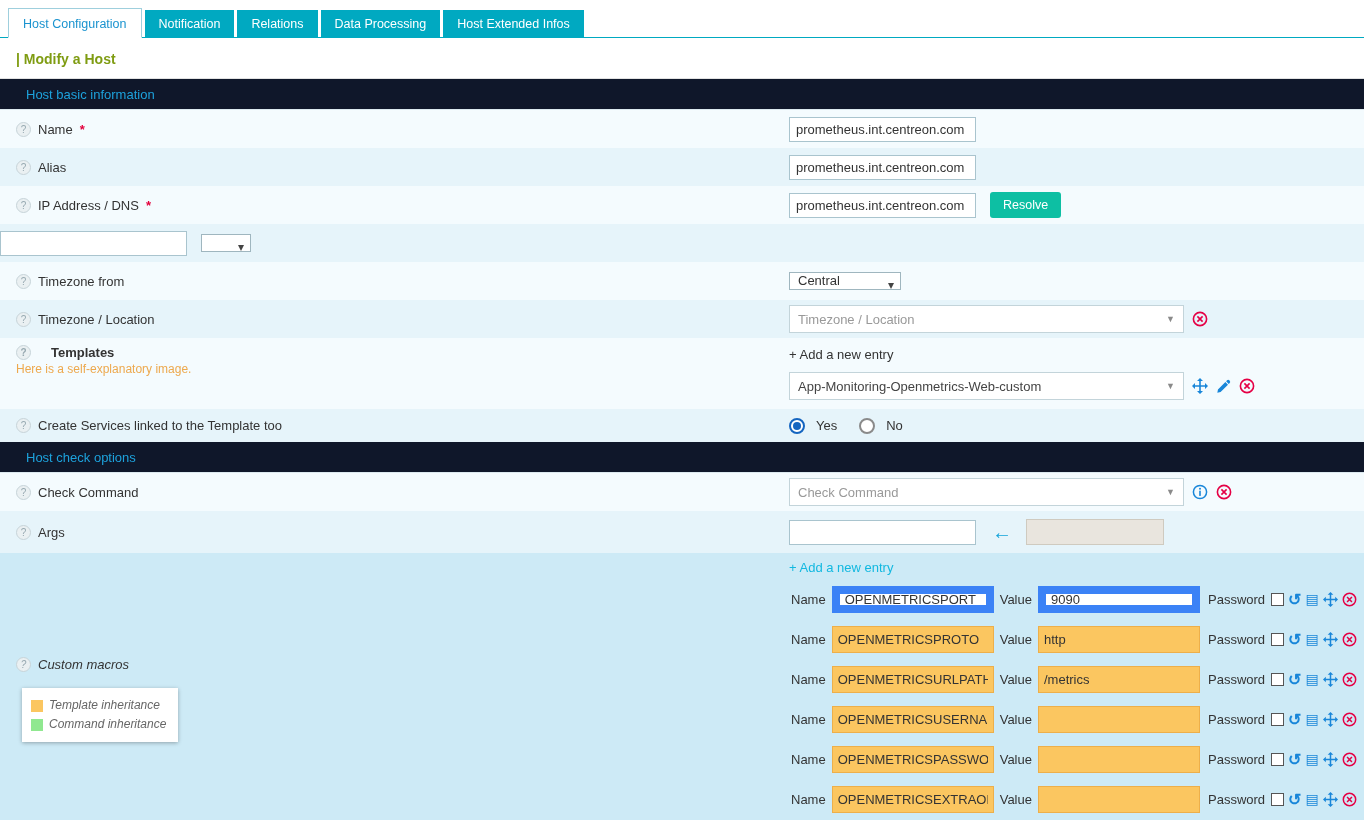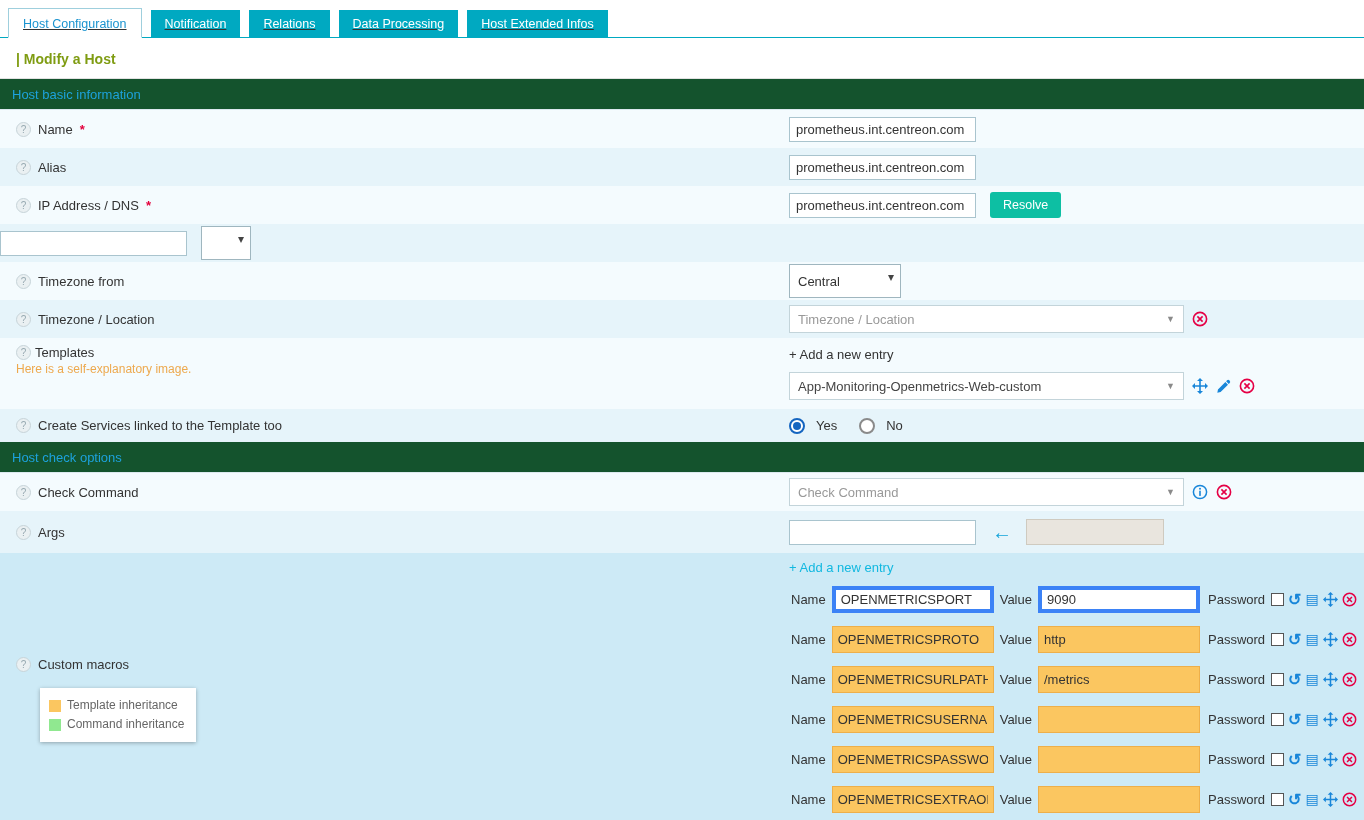--- a/index.html
+++ b/index.html
@@ -10,7 +10,7 @@
   }
 
   
-  .tabbar { display:flex; align-items:flex-end; gap:9px; padding:8px 13px 0 8px; border-bottom:1px solid #00a9c1;text-decoration:underline; }
+  .tabbar { display:flex; align-items:flex-end; gap:3px; padding:8px 13px 0 8px; border-bottom:1px solid #00a9c1; }
   .tab { background:#00a9c1; color:#fff; padding:7px 14px 6px; font-size:12.5px; cursor:pointer; white-space:nowrap; }
   .tab.active { background:#fff; color:#1a93cf; border:1px solid #9fcfdd; border-bottom:1px solid #fff; margin-bottom:-1px; padding-top:8px; }
 

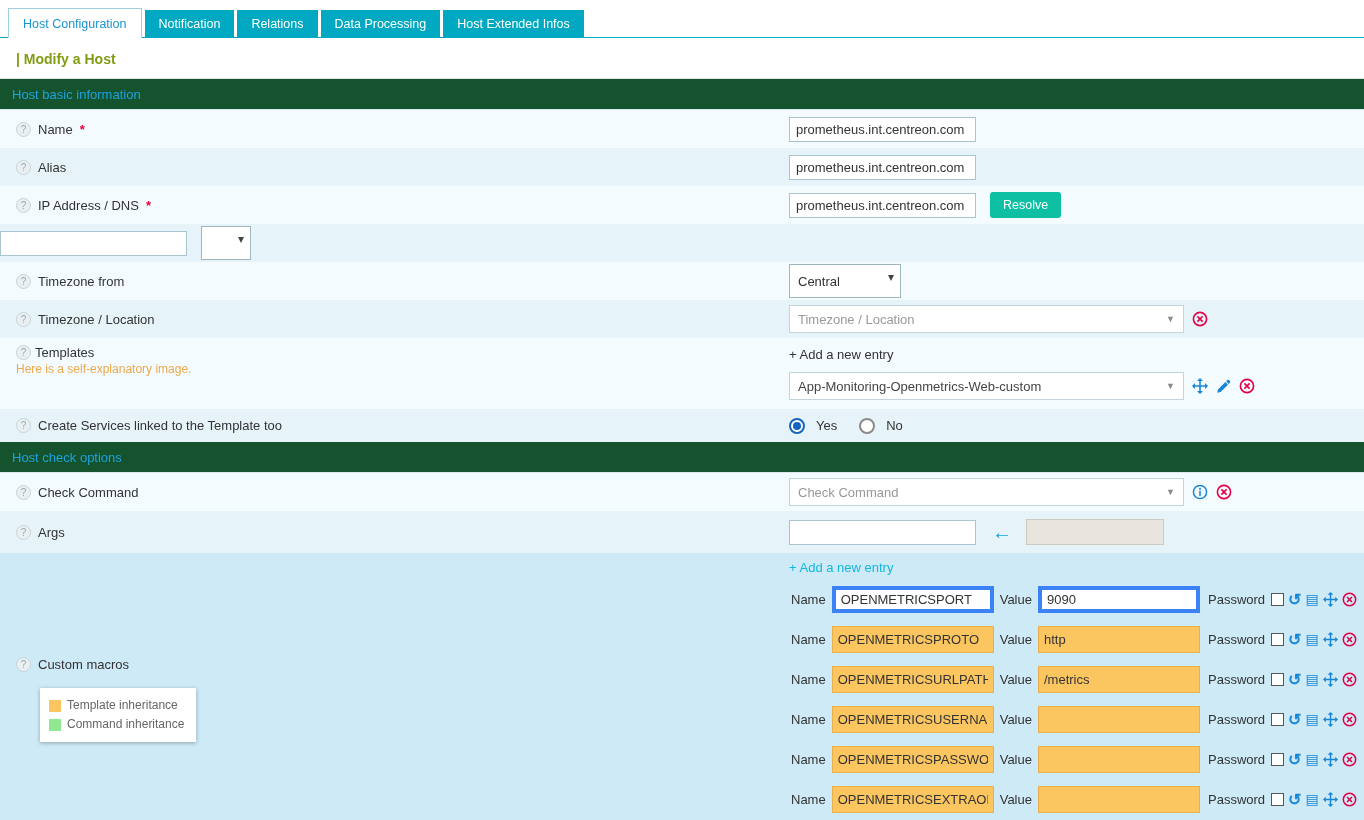--- a/index.html
+++ b/index.html
@@ -19,7 +19,7 @@
   .title-rule { border:none; border-top:1px solid #e2e2e2; margin:0; }
 
   
-  .section-head { background:#14532d; color:#1da2dc; padding:8px 12px 7px; border-bottom:1px solid #dce9ef; }
+  .section-head { background:#0f172a; color:#1da2dc; padding:8px 26px 7px; border-bottom:1px solid #dce9ef; }
   .form-row { display:flex; align-items:center; min-height:38px; }
   .row-a { background:#f4fbfe; }
   .row-b { background:#e6f4fa; }

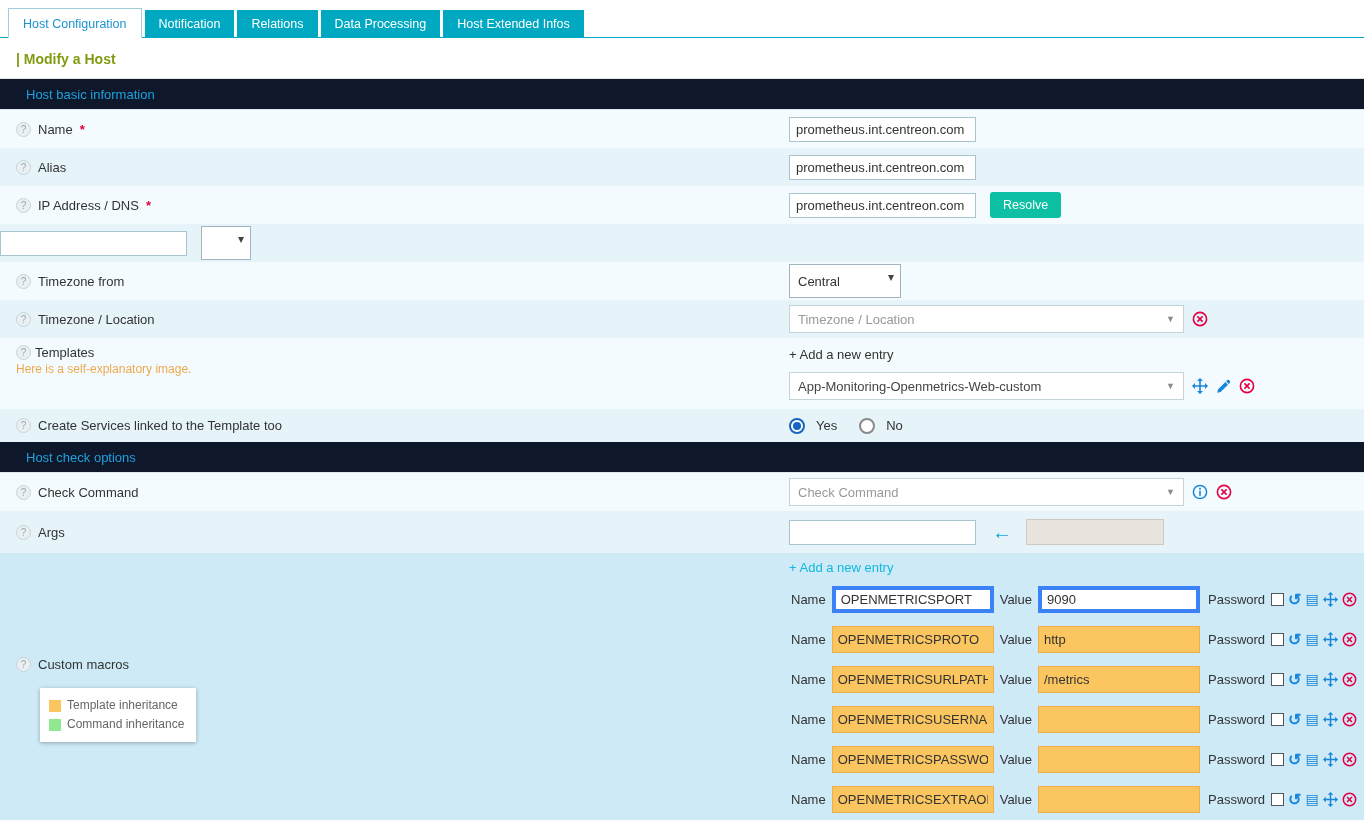--- a/index.html
+++ b/index.html
@@ -43,8 +43,8 @@
   .sel-arrow { color:#8a8a8a; font-size:9px; }
   .sel-arrow::after { content:"▼"; }
 
-  .native-select { height:34px; border:1px solid #9fb6bf; background:#fff; display:inline-flex;
-                   align-items:center; padding:0 22px 0 8px; position:relative; cursor:pointer; }
+  .native-select { height:18px; border:1px solid #9fb6bf; background:#fff; display:inline-flex;
+                   padding:0 22px 0 8px; position:relative; cursor:pointer; }
   .native-select .chev { position:absolute; right:6px; top:8px; font-size:9px; color:#444; }
   .native-select .chev::after { content:"▾"; font-size:12px; line-height:9px; }
   .sel-small { width:50px; }

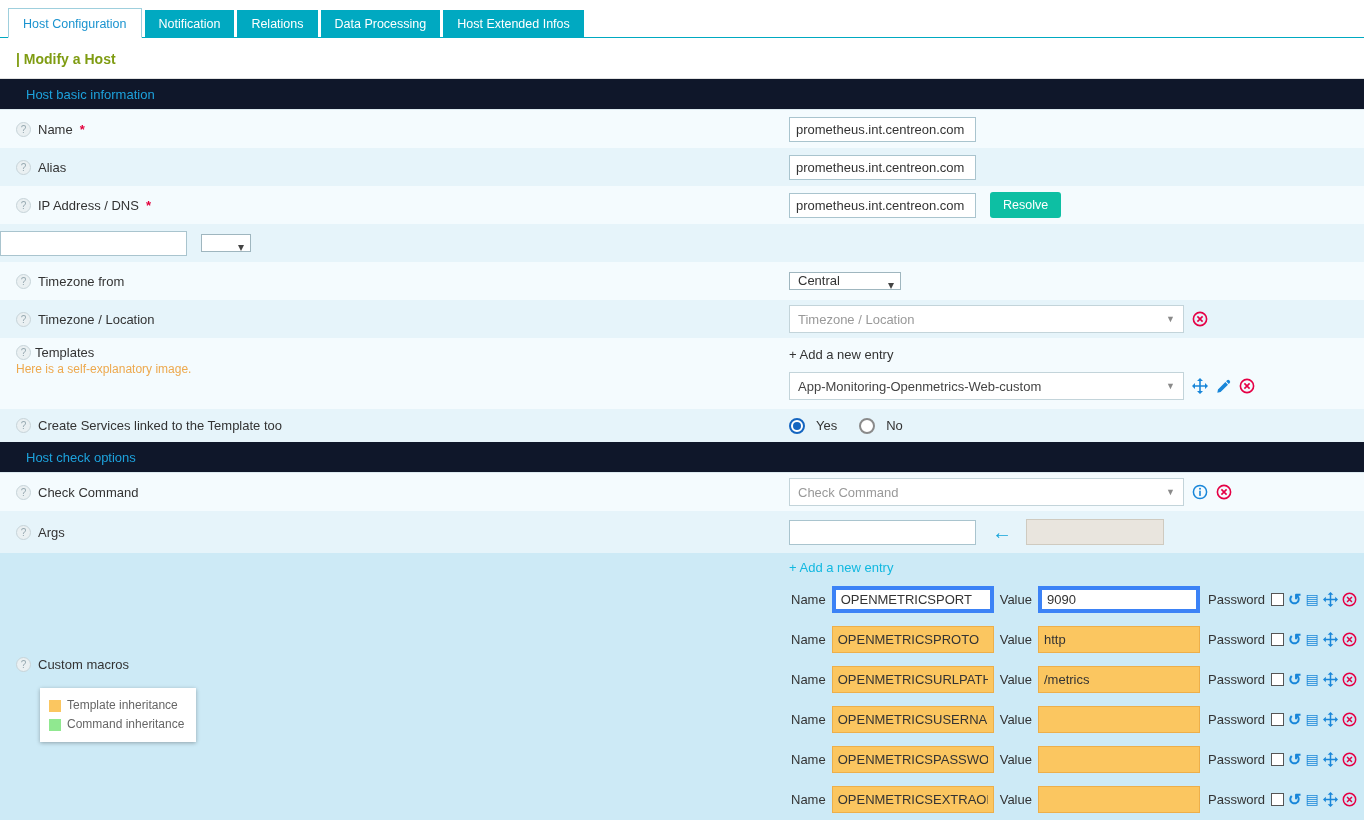--- a/index.html
+++ b/index.html
@@ -60,7 +60,7 @@
   
   .tpl-row { display:flex; align-items:flex-start; padding:7px 0 9px; }
   .tpl-left { width:789px; flex-shrink:0; padding-left:16px; }
-  .tpl-label-line { display:flex; align-items:center; gap:4px; }
+  .tpl-label-line { display:flex; align-items:center; gap:20px;font-weight:bold; }
   .note { color:#9a9a9a; font-size:12px; margin:7px 0 0 1px; }
   .note-link { color:#eda94e; font-size:12px; margin-top:2px; cursor:pointer; }
   .add-link-dark { color:#333; cursor:pointer; padding-top:2px; display:inline-block; }

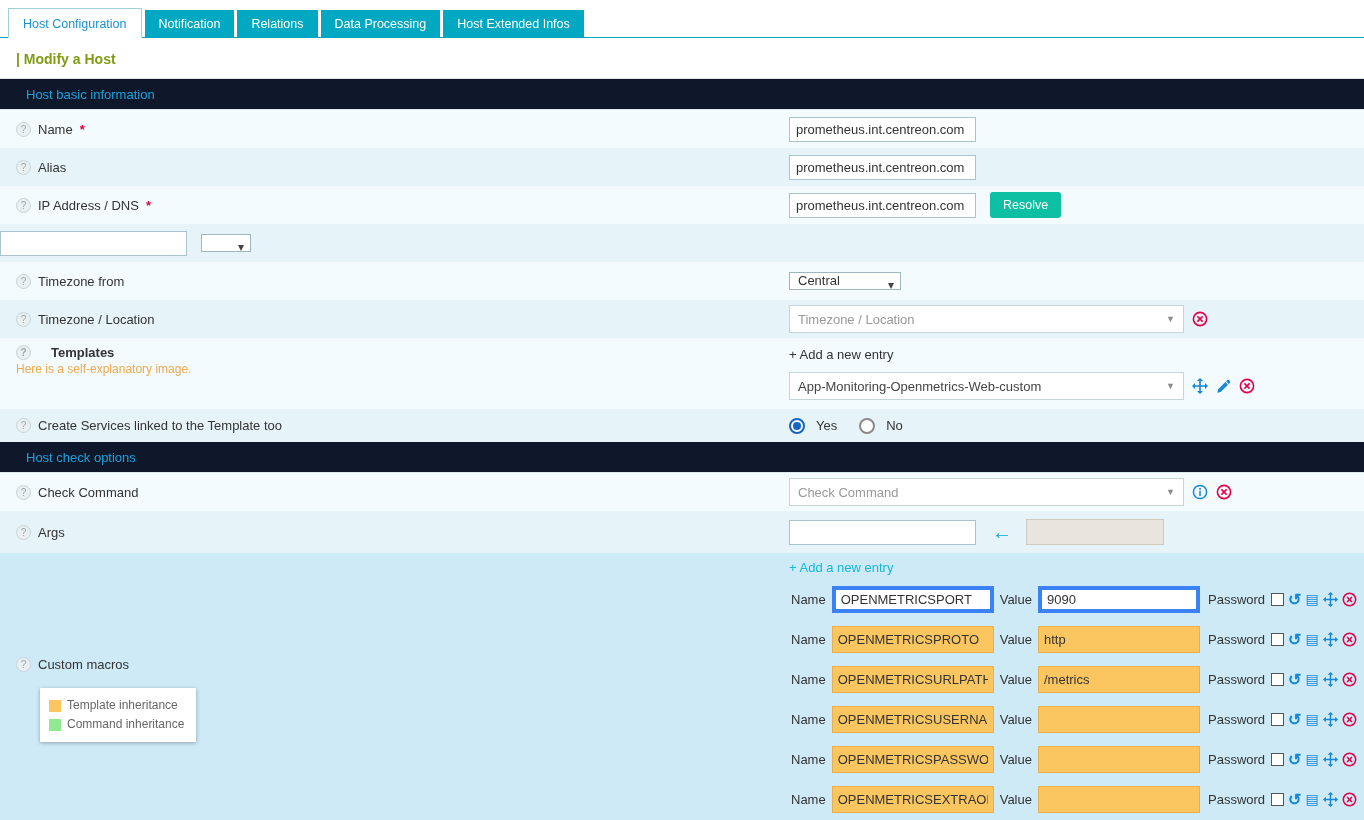--- a/index.html
+++ b/index.html
@@ -83,7 +83,7 @@
   .add-link-cyan { color:#12b8e0; cursor:pointer; display:inline-block; padding:3px 0 2px; }
   .macro-row { display:flex; align-items:center; gap:4px; margin:9px 0 13px; }
   .m-label { color:#333; margin:0 2px; }
-  .m-input { height:27px; width:162px; border:4px solid #3b82f6; background:#fff; padding:0 5px;
+  .m-input { height:27px; width:162px; border:8px solid #3b82f6; background:#fff; padding:0 5px;
              font-family:inherit; font-size:13px; color:#333; }
   .macro-row.inherited .m-input { border:1px solid #edaf4a; background:#fbc660; }
   .m-label.pw { margin-left:4px; }

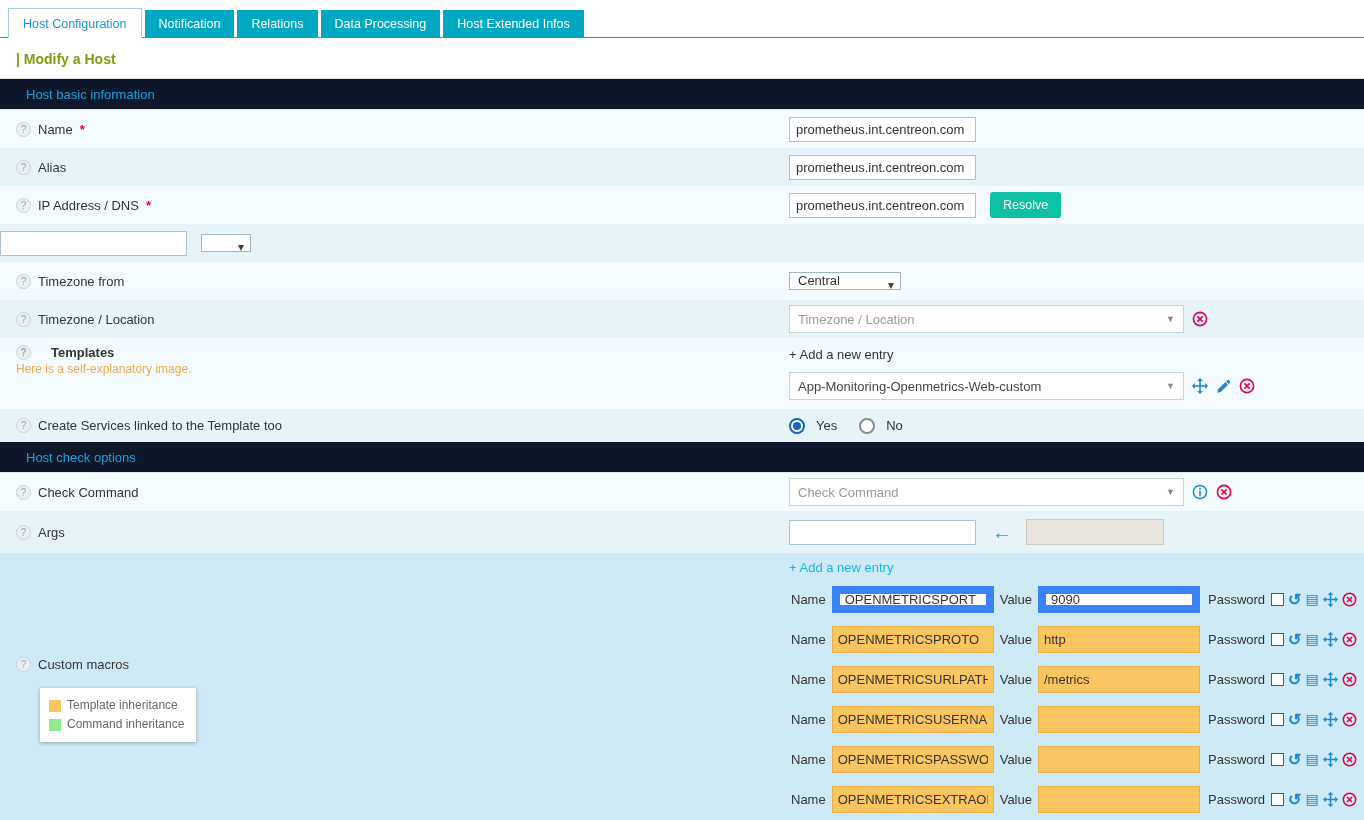--- a/index.html
+++ b/index.html
@@ -73,7 +73,7 @@
 
   
   .macros-block { background:#cdeaf6; display:flex; align-items:flex-start; padding-bottom:12px; }
-  .macros-left { width:789px; flex-shrink:0; padding:104px 0 0 16px; }
+  .macros-left { width:789px; flex-shrink:0; padding:104px 0 0 16px;font-style:italic; }
   .macros-label-line { display:flex; align-items:center; gap:7px; }
   .legend-box { background:#fff; display:inline-block; padding:8px 12px 8px 9px; margin:16px 0 0 24px;
                 box-shadow:0 1px 4px rgba(0,0,0,.3); }

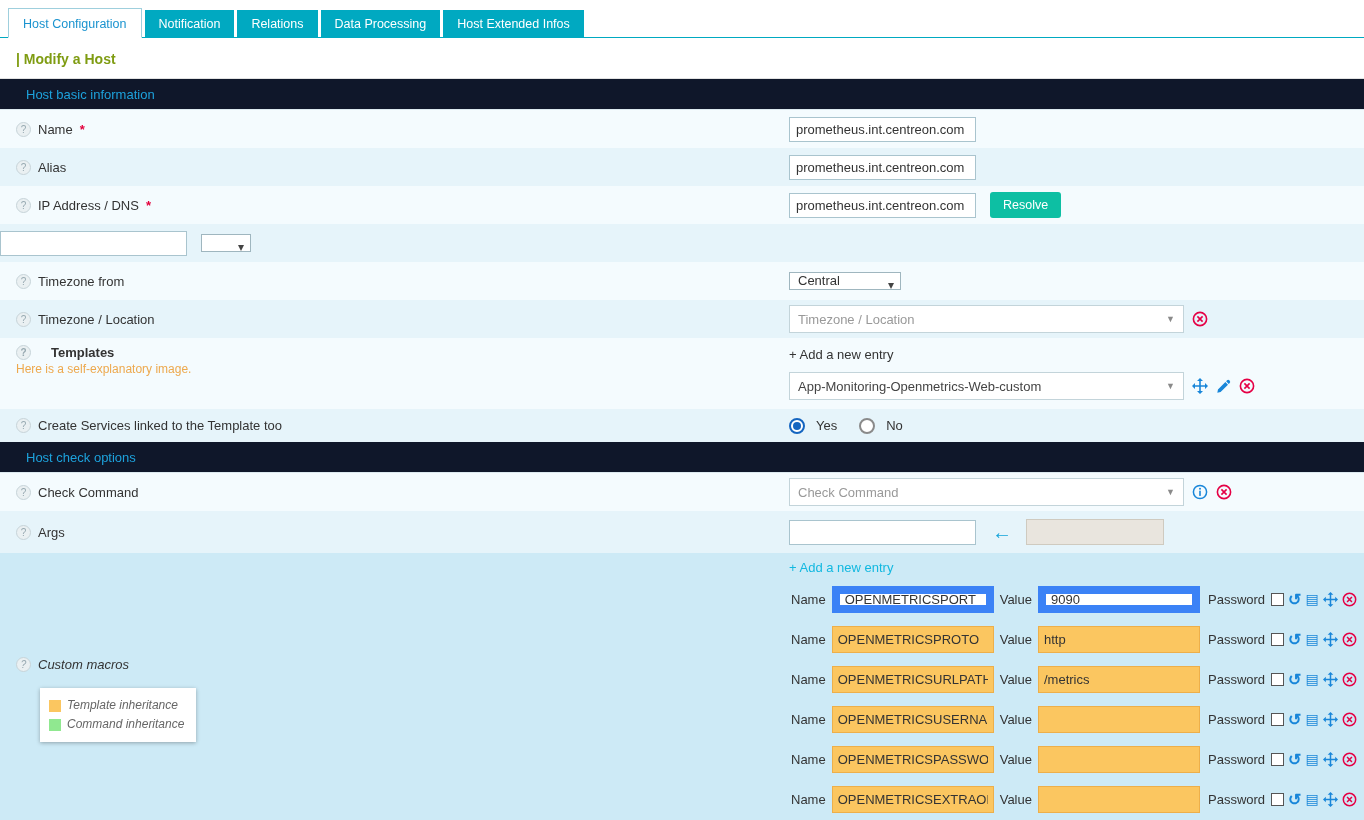--- a/index.html
+++ b/index.html
@@ -75,7 +75,7 @@
   .macros-block { background:#cdeaf6; display:flex; align-items:flex-start; padding-bottom:12px; }
   .macros-left { width:789px; flex-shrink:0; padding:104px 0 0 16px;font-style:italic; }
   .macros-label-line { display:flex; align-items:center; gap:7px; }
-  .legend-box { background:#fff; display:inline-block; padding:8px 12px 8px 9px; margin:16px 0 0 24px;
+  .legend-box { background:#fff; display:inline-block; padding:8px 12px 8px 9px; margin:16px 0 0 6px;
                 box-shadow:0 1px 4px rgba(0,0,0,.3); }
   .legend-item { display:flex; align-items:center; gap:6px; color:#666; font-size:12px; line-height:19px; }
   .legend-swatch { width:12px; height:12px; flex-shrink:0; }

